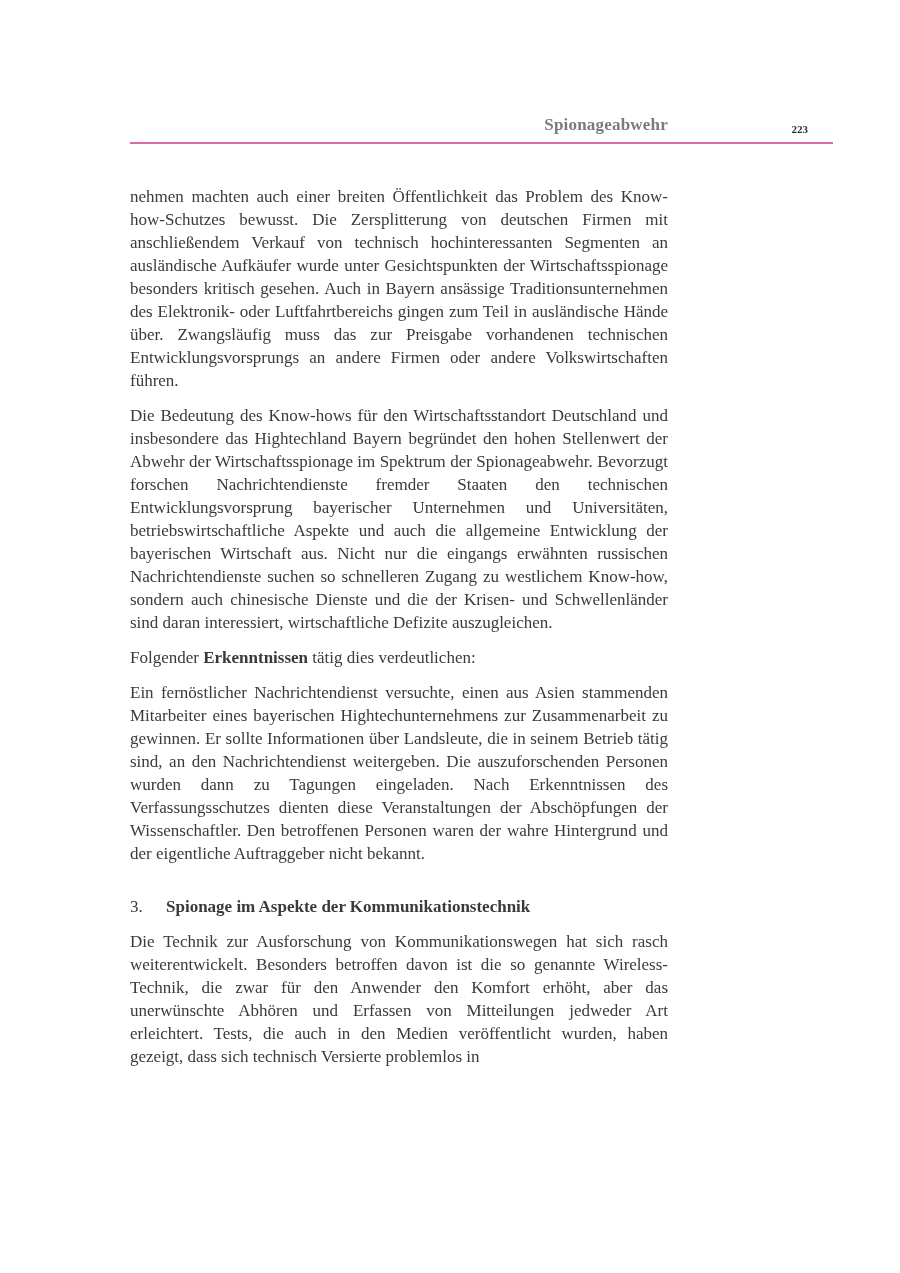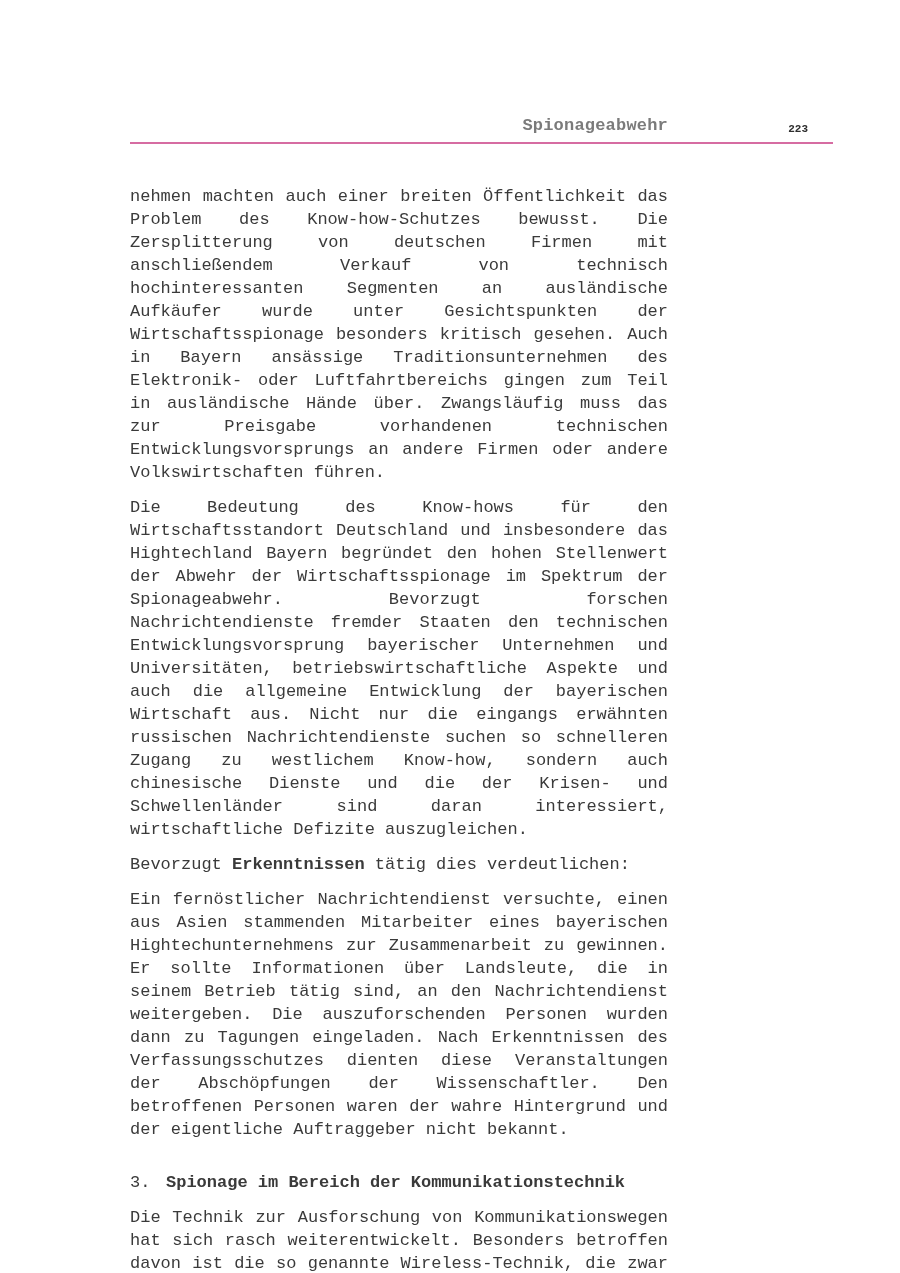--- a/index.html
+++ b/index.html
@@ -12,7 +12,7 @@
     width: 900px;
     height: 1273px;
     background: #ffffff;
-    font-family: Liberation Mono, monospace;
+    font-family: Liberation Serif, serif;
     overflow: hidden;
     border-radius: 28px;
   }

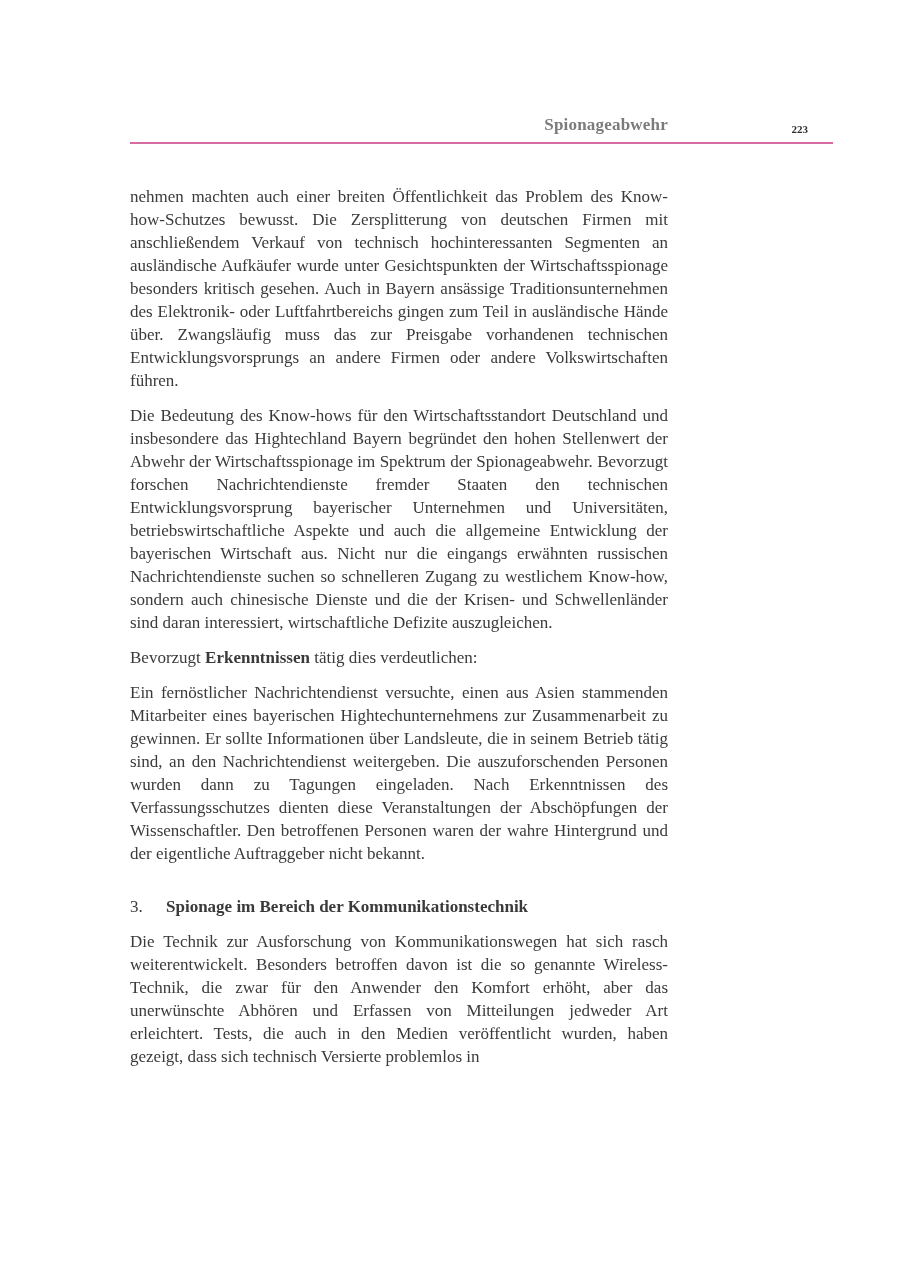--- a/index.html
+++ b/index.html
@@ -90,7 +90,7 @@
 
     <p class="para">Die Bedeutung des Know-hows für den Wirtschaftsstandort Deutschland und insbesondere das Hightechland Bayern begründet den hohen Stellenwert der Abwehr der Wirtschaftsspionage im Spektrum der Spionageabwehr. Bevorzugt forschen Nachrichtendienste fremder Staaten den technischen Entwicklungsvorsprung bayerischer Unternehmen und Universitäten, betriebswirtschaftliche Aspekte und auch die allgemeine Entwicklung der bayerischen Wirtschaft aus. Nicht nur die eingangs erwähnten russischen Nachrichtendienste suchen so schnelleren Zugang zu westlichem Know-how, sondern auch chinesische Dienste und die der Krisen- und Schwellenländer sind daran interessiert, wirtschaftliche Defizite auszugleichen.</p>
 
-    <p class="para"><span>Bevorzugt </span><strong>Erkenntnissen</strong><span> tätig dies verdeutlichen:</span></p>
+    <p class="para"><span>Folgender </span><strong>Erkenntnissen</strong><span> tätig dies verdeutlichen:</span></p>
 
     <p class="para">Ein fernöstlicher Nachrichtendienst versuchte, einen aus Asien stammenden Mitarbeiter eines bayerischen Hightechunternehmens zur Zusammenarbeit zu gewinnen. Er sollte Informationen über Landsleute, die in seinem Betrieb tätig sind, an den Nachrichtendienst weitergeben. Die auszuforschenden Personen wurden dann zu Tagungen eingeladen. Nach Erkenntnissen des Verfassungsschutzes dienten diese Veranstaltungen der Abschöpfungen der Wissenschaftler. Den betroffenen Personen waren der wahre Hintergrund und der eigentliche Auftraggeber nicht bekannt.</p>
 

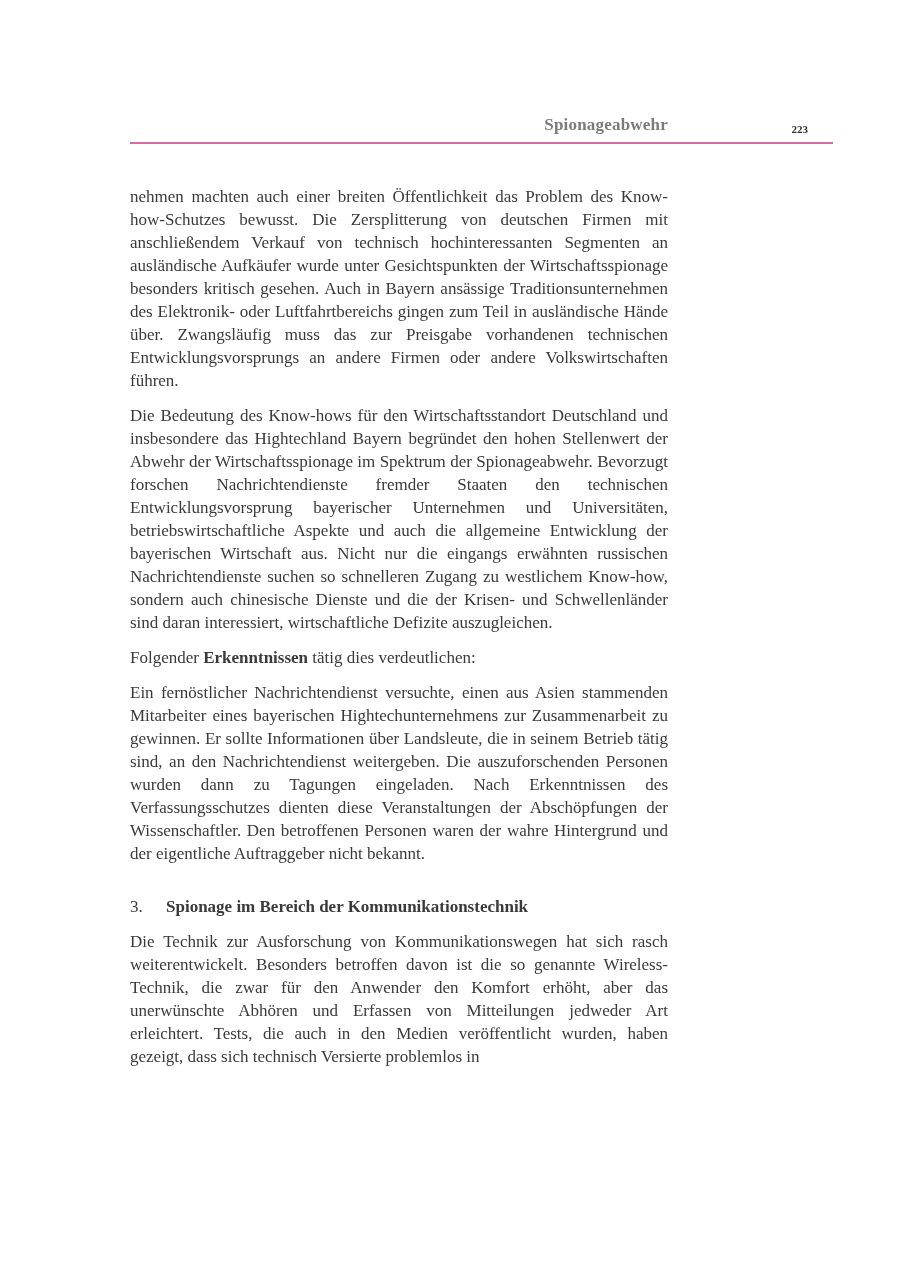--- a/index.html
+++ b/index.html
@@ -96,7 +96,7 @@
 
     <h2 class="section-heading">
       <span class="heading-number">3.</span>
-      <span class="heading-title">Spionage im Bereich der Kommunikationstechnik</span>
+      <span class="heading-title">Spionage im Aspekte der Kommunikationstechnik</span>
     </h2>
 
     <p class="para">Die Technik zur Ausforschung von Kommunikationswegen hat sich rasch weiterentwickelt. Besonders betroffen davon ist die so genannte Wireless-Technik, die zwar für den Anwender den Komfort erhöht, aber das unerwünschte Abhören und Erfassen von Mitteilungen jedweder Art erleichtert. Tests, die auch in den Medien veröffentlicht wurden, haben gezeigt, dass sich technisch Versierte problemlos in</p>

